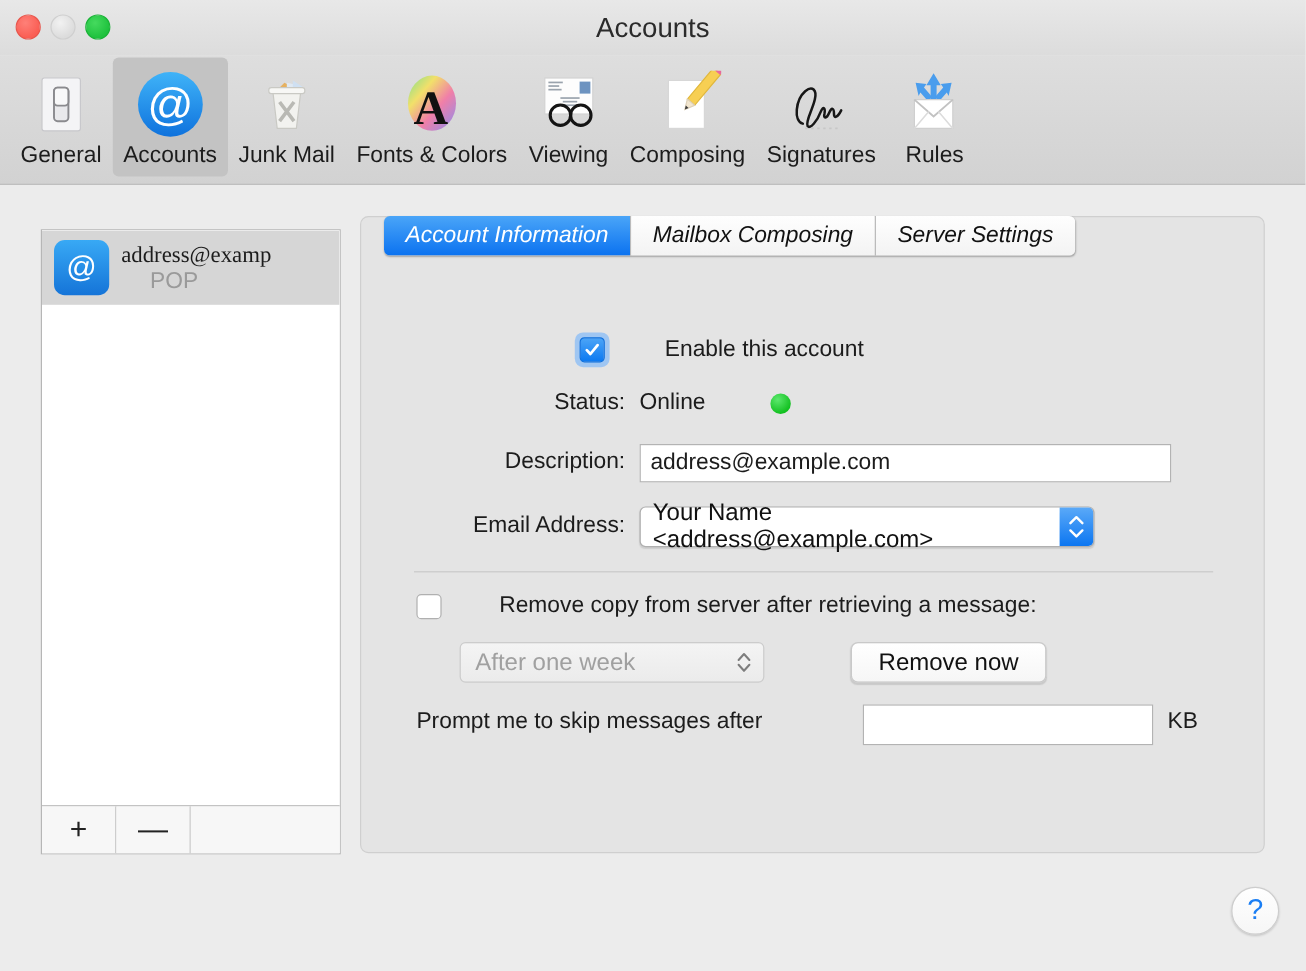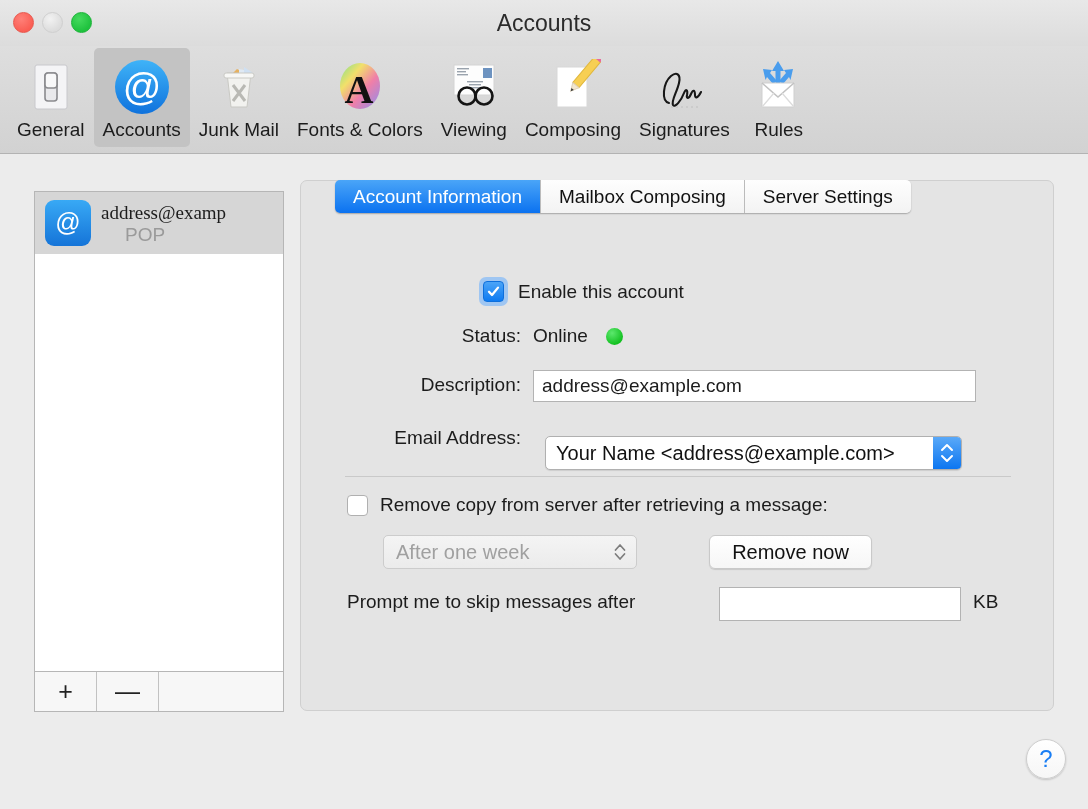--- a/index.html
+++ b/index.html
@@ -82,10 +82,11 @@
     background: #e4e4e4; border: 1px solid #cfcfcf; border-radius: 7px;
   }
   #tabs {
-    position: absolute; left: 335px; top: 25px;
+    position: absolute; left: 320px; top: 25px;
     display: flex; height: 33px;
     border-radius: 5px; overflow: hidden;
     box-shadow: 0 1px 1.5px rgba(0,0,0,0.28);
+    font-style: italic;
   }
   .tab {
     display: flex; align-items: center; justify-content: center;

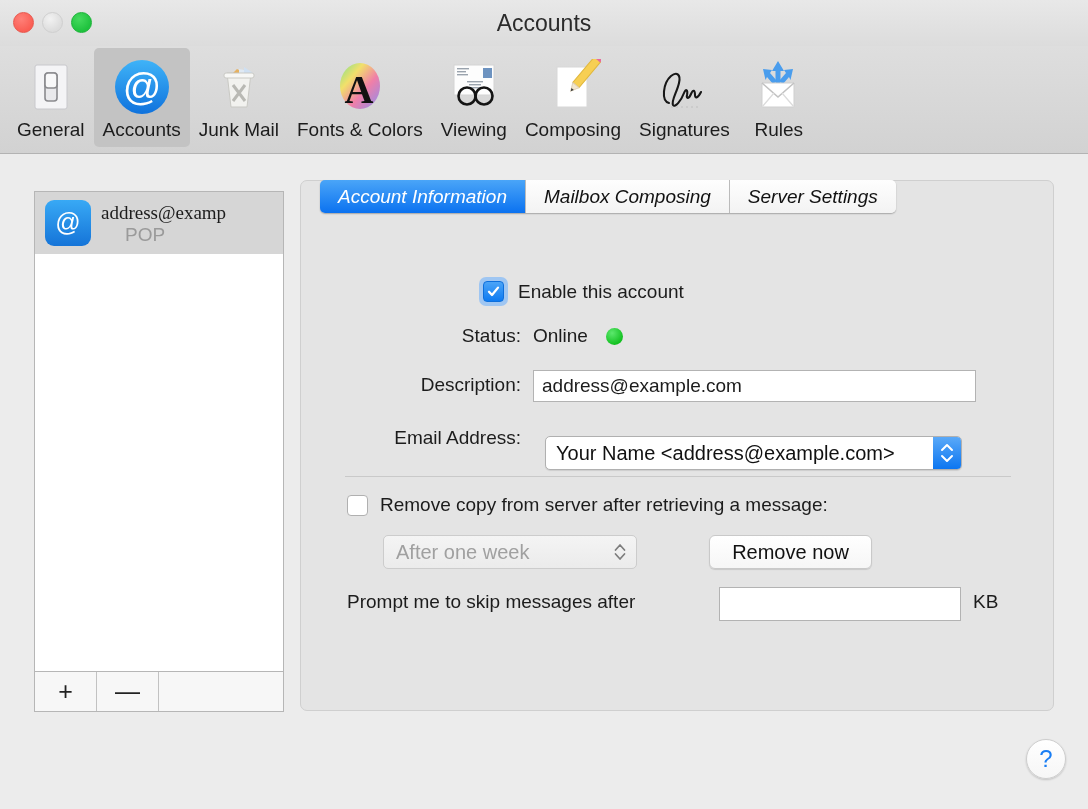--- a/index.html
+++ b/index.html
@@ -101,7 +101,7 @@
   }
 
   
-  .frow { position: absolute; display: flex; align-items: center; }
+  .frow { position: absolute; display: flex; align-items: center; gap: 36px; }
   .flabel { font-size: 19px; color: #1c1c1c; text-align: right; }
   .ftext  { font-size: 19px; color: #1c1c1c; }
 

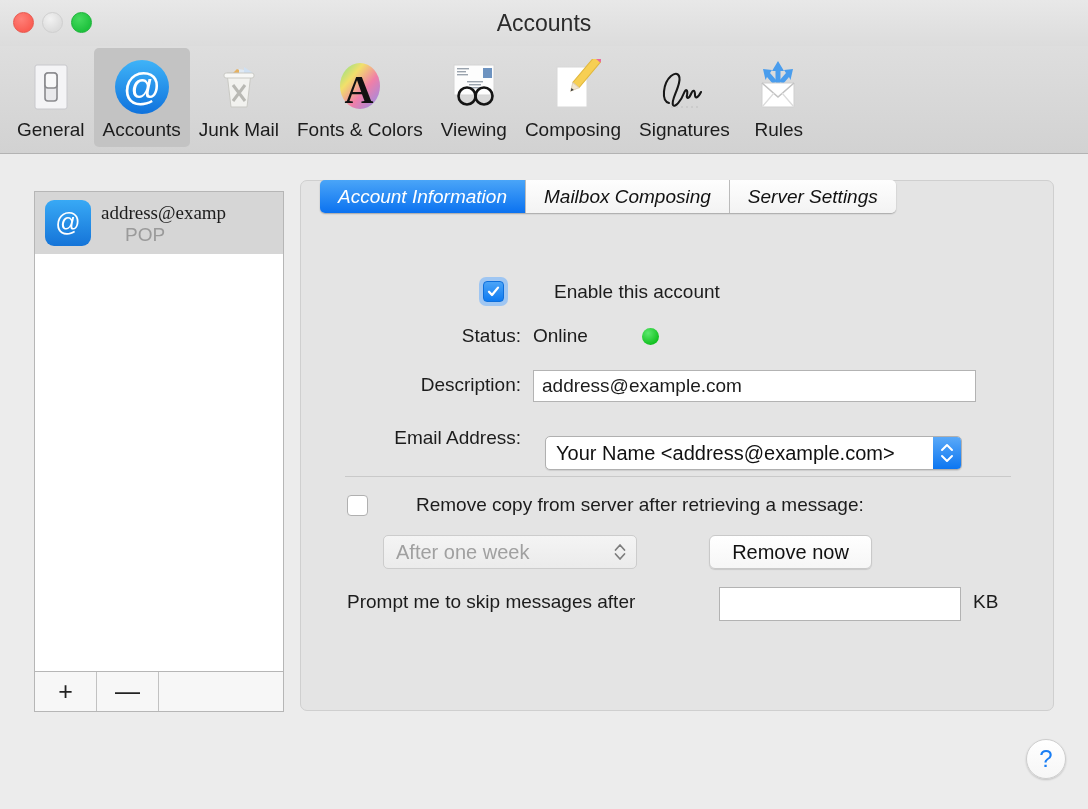--- a/index.html
+++ b/index.html
@@ -336,7 +336,7 @@
       <div class="frow" style="left: 0px; top: 246px; width: 220px; justify-content: flex-end; align-items: center;">
         <span class="flabel">Email Address:</span>
       </div>
-      <div class="combo" style="position:absolute; left: 244px; top: 241px; width: 417px; margin-top: 14px;">
+      <div class="combo" style="position:absolute; left: 232px; top: 241px; width: 379px;">
         <span>Your Name &lt;address@example.com&gt;</span>
         <span class="stepper">
           <svg width="14" height="9" viewBox="0 0 14 9">

